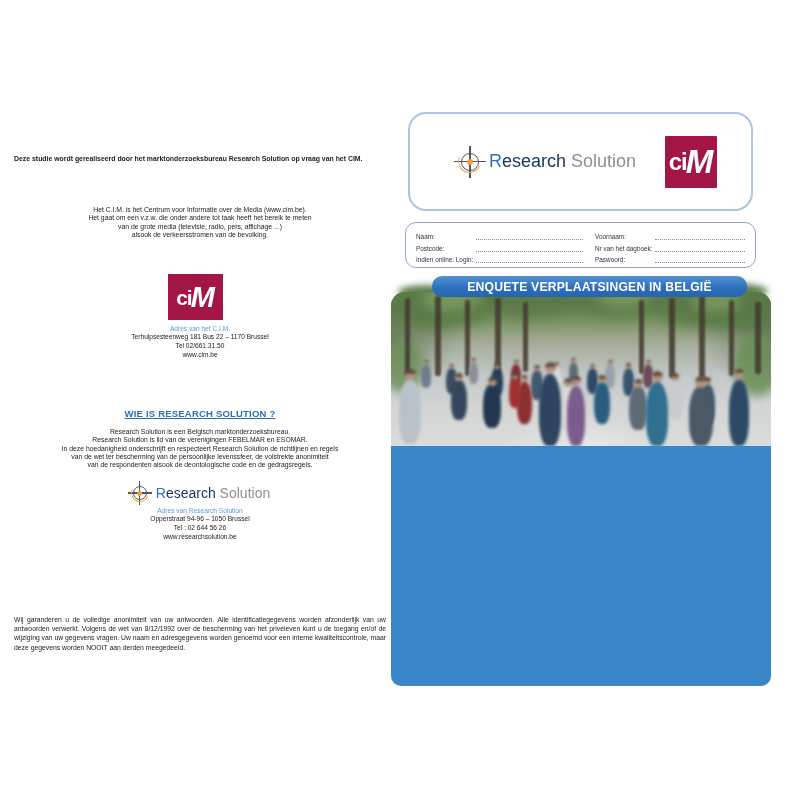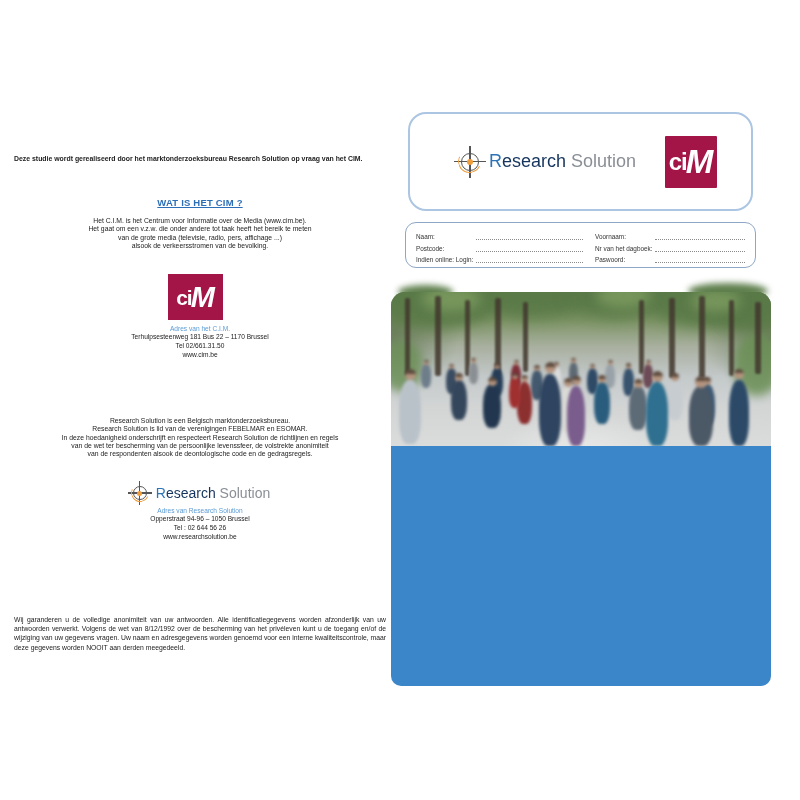--- a/index.html
+++ b/index.html
@@ -85,7 +85,6 @@
   <div class="abs intro">Deze studie wordt gerealiseerd door het marktonderzoeksbureau Research Solution op vraag van het CIM.</div>
 
   <div class="abs lp-center" style="left:14px; top:197px; width:372px;">
-    <div class="sec-heading">WAT IS HET CIM ?</div>
     <div class="body-sm" style="margin-top:9px;">
       <div>Het C.I.M. is het Centrum voor Informatie over de Media (www.cim.be).</div>
       <div>Het gaat om een v.z.w. die onder andere tot taak heeft het bereik te meten</div>

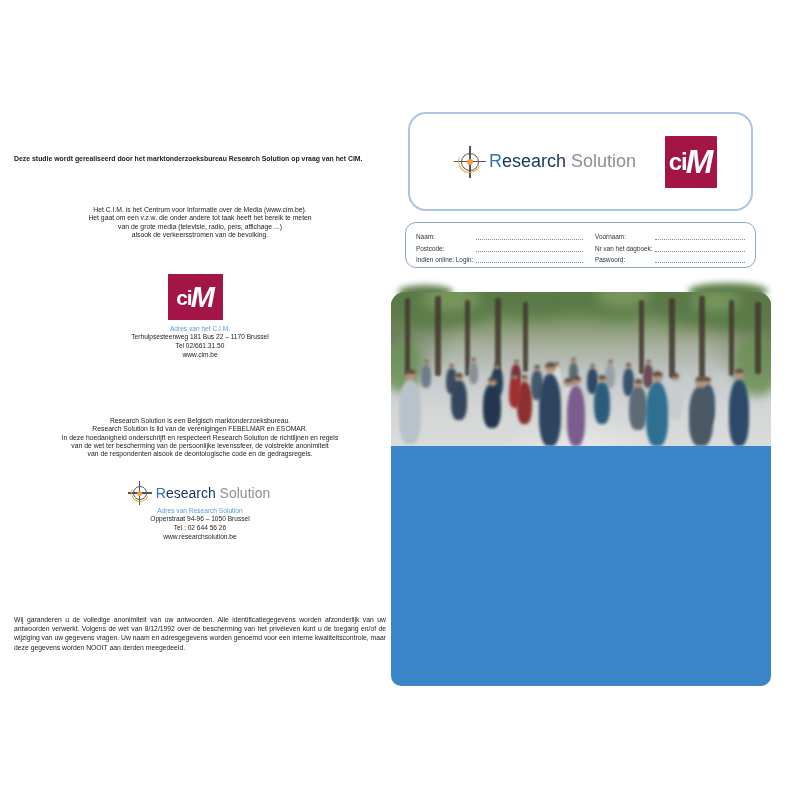--- a/index.html
+++ b/index.html
@@ -184,6 +184,9 @@
   <div class="abs canopy-bump" style="left:398px; top:285px; width:55px; height:14px;"></div>
   <div class="abs canopy-bump" style="left:688px; top:283px; width:80px; height:16px;"></div>
 
+  <div class="abs banner">
+    <span>ENQUETE VERPLAATSINGEN IN BELGIË</span>
+  </div>
 
   <div class="abs photo" id="photo">
       <div class="blob" style="left: -12px; top: -20px; width: 120px; height: 56px; background: rgb(90, 122, 72); filter: blur(7px); opacity: 0.95;"></div>

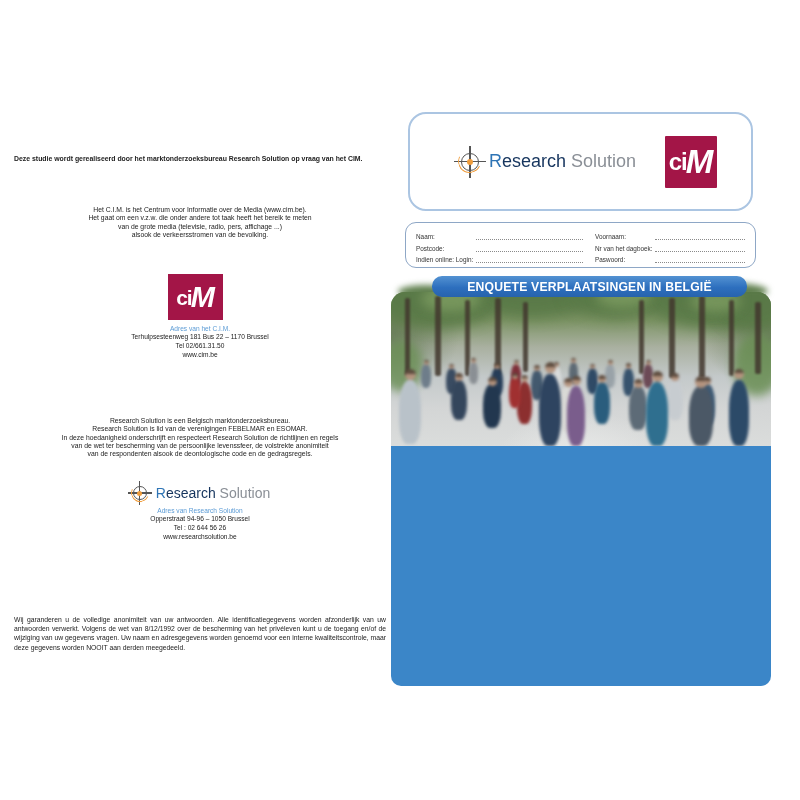--- a/index.html
+++ b/index.html
@@ -106,6 +106,7 @@
   </div>
 
   <div class="abs lp-center" style="left:14px; top:408px; width:372px;">
+    <div class="sec-heading">WIE IS RESEARCH SOLUTION ?</div>
     <div class="body-sm" style="margin-top:9px;">
       <div>Research Solution is een Belgisch marktonderzoeksbureau.</div>
       <div>Research Solution is lid van de verenigingen  FEBELMAR en ESOMAR.</div>

